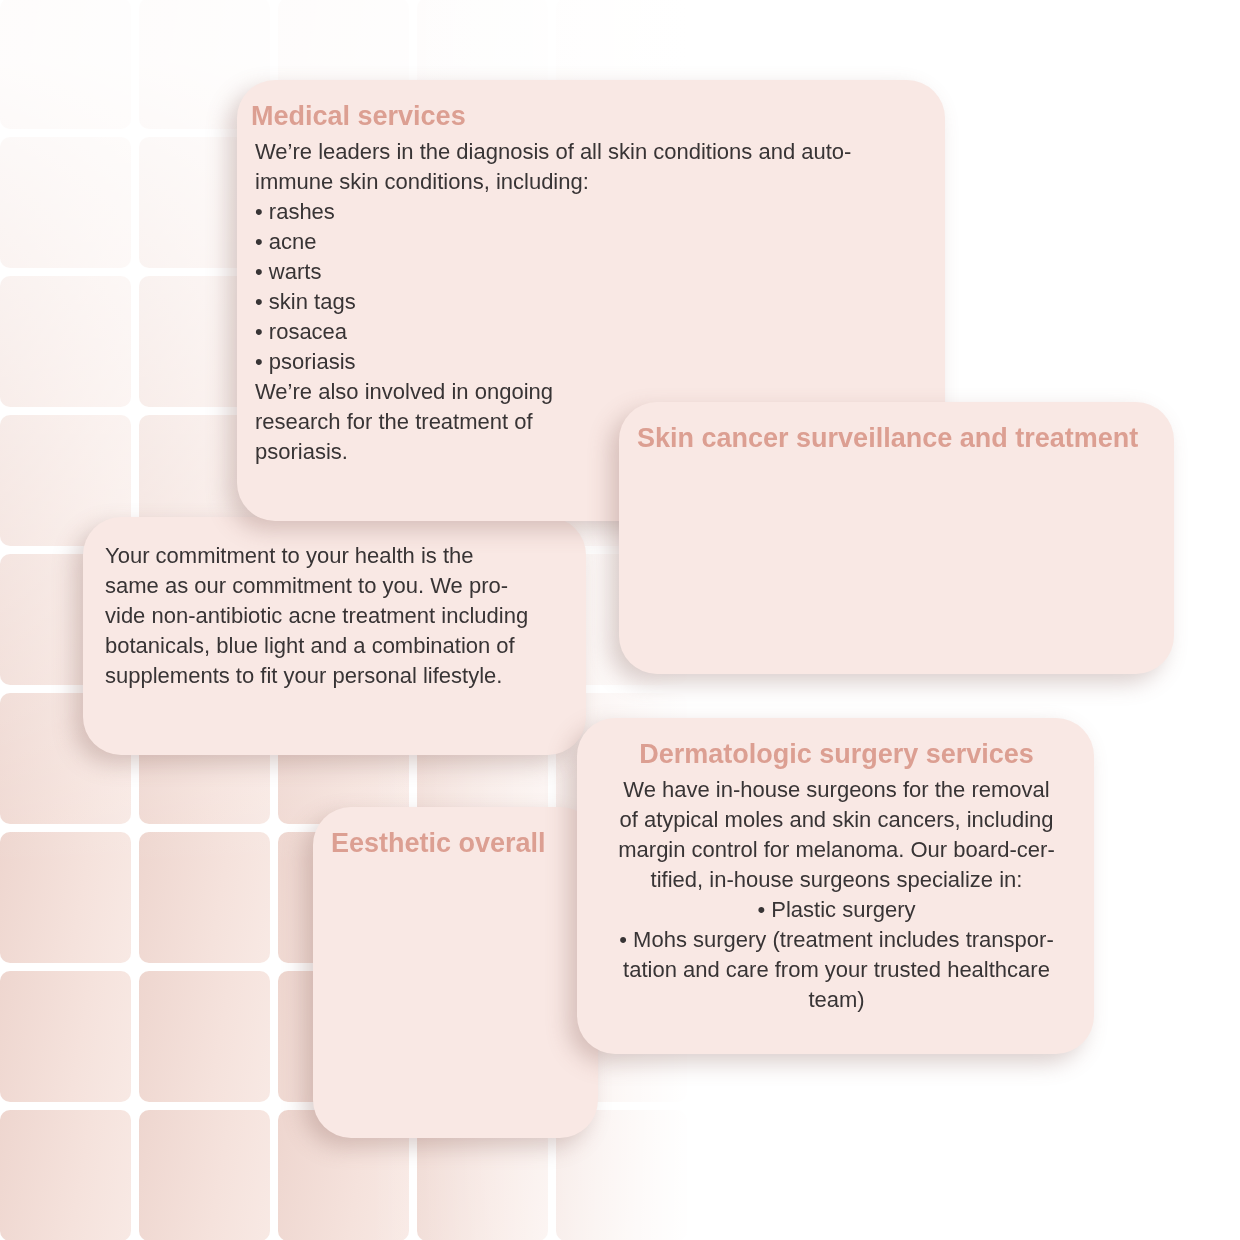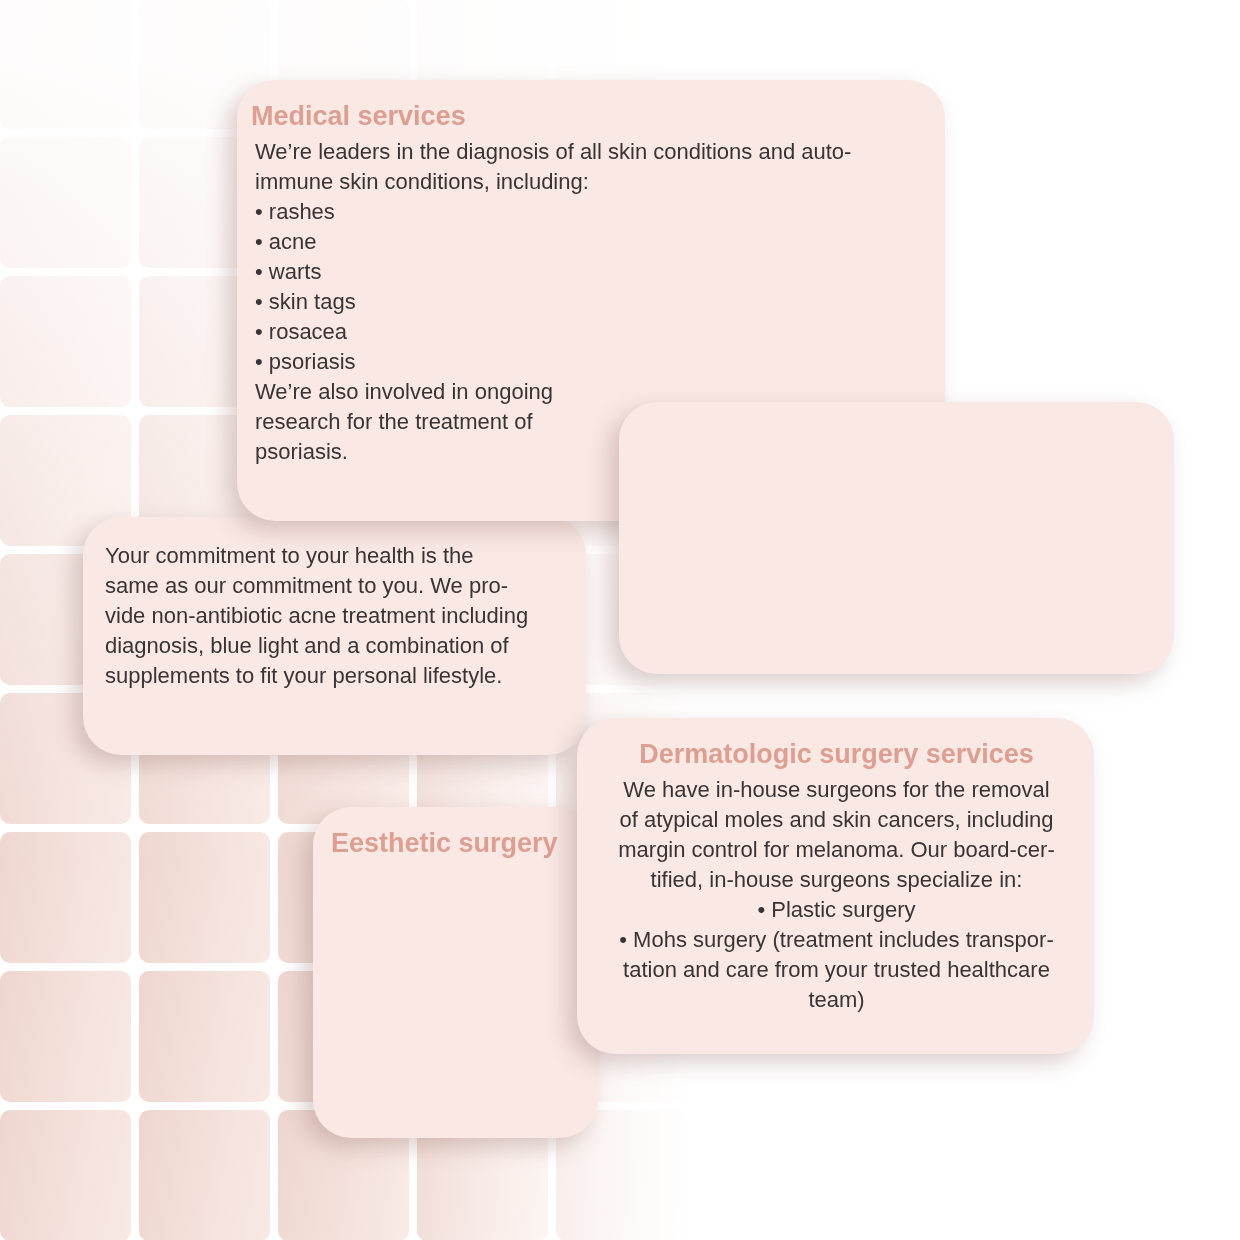--- a/index.html
+++ b/index.html
@@ -134,6 +134,7 @@
   </div>
 
   <div class="card" id="card-skin-cancer">
+    <h2 class="card-title">Skin cancer surveillance and treatment</h2>
   </div>
 
   <div class="card" id="card-alternative">

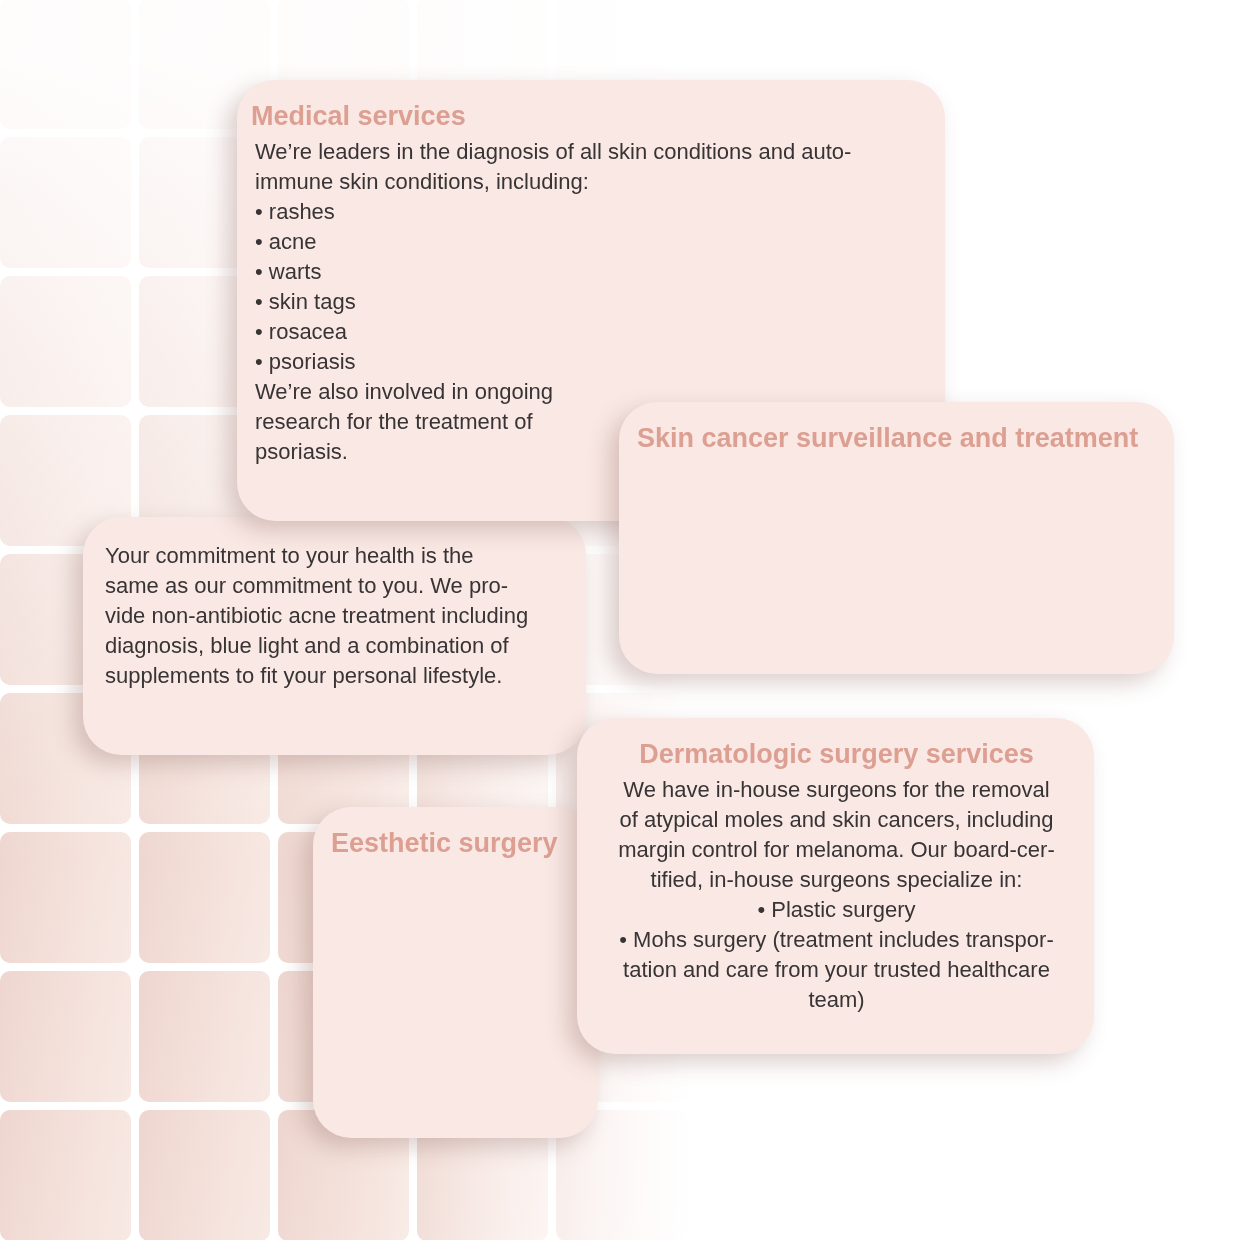--- a/index.html
+++ b/index.html
@@ -141,7 +141,7 @@
     <p class="card-body">Your commitment to your health is the
 same as our commitment to you. We pro-
 vide non-antibiotic acne treatment including
-diagnosis, blue light and a combination of
+botanicals, blue light and a combination of
 supplements to fit your personal lifestyle.</p>
   </div>
 

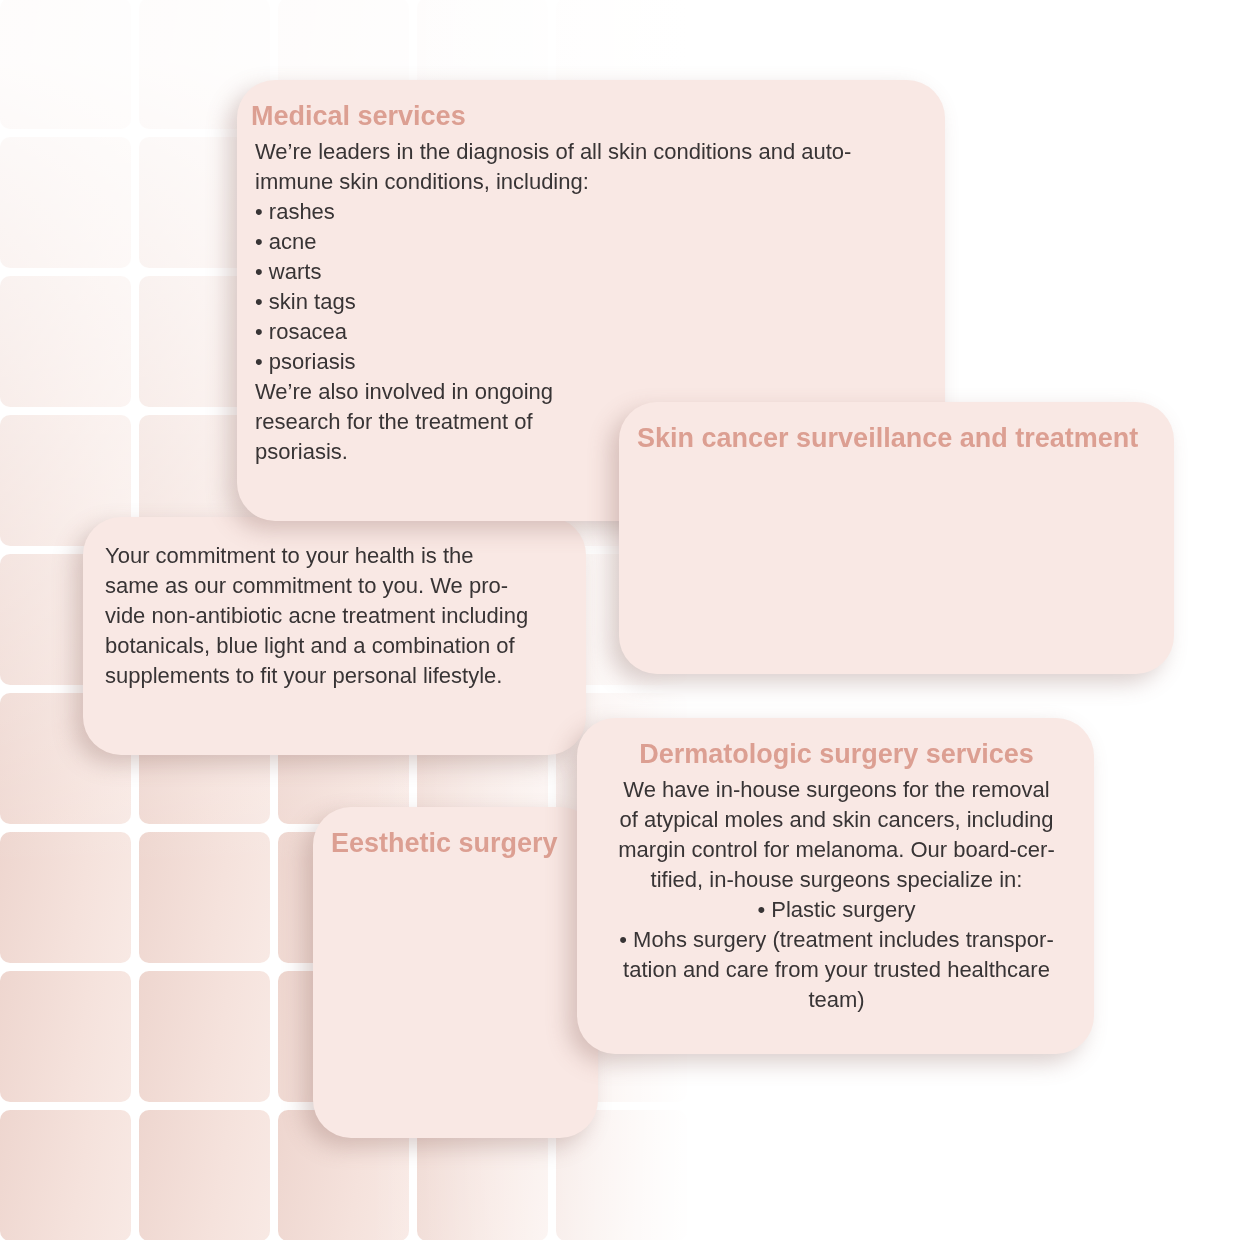--- a/index.html
+++ b/index.html
@@ -158,7 +158,7 @@
   </div>
 
   <div class="card" id="card-esthetic">
-    <h2 class="card-title">Eesthetic surgery</h2>
+    <h2 class="card-title">Eesthetic overall</h2>
   </div>
 
 </div>

